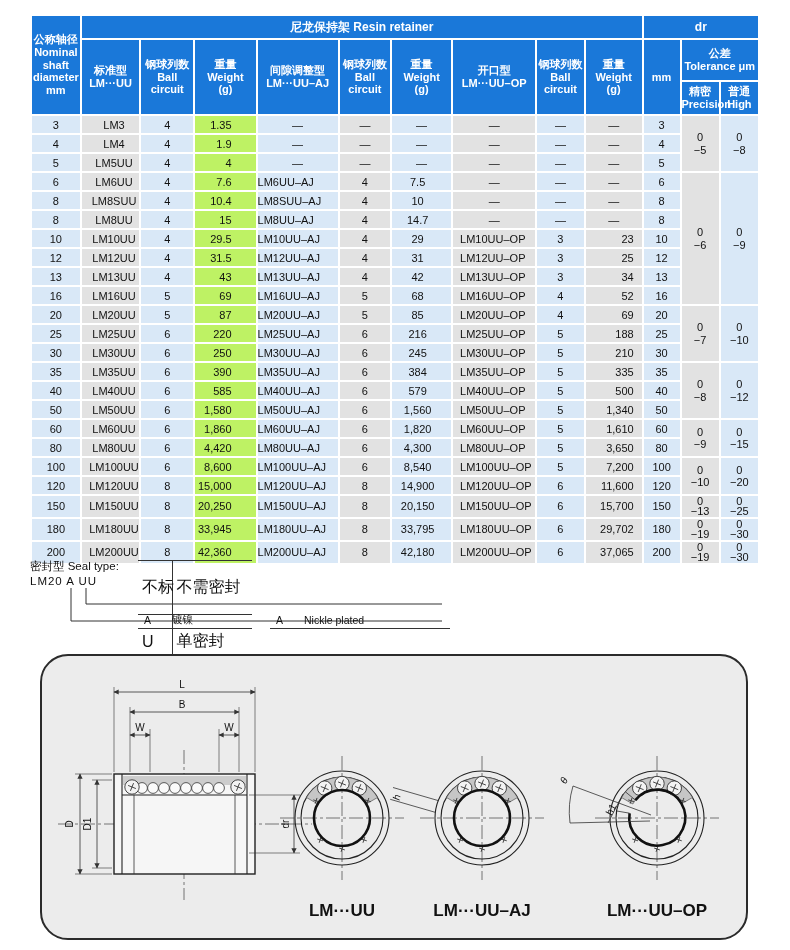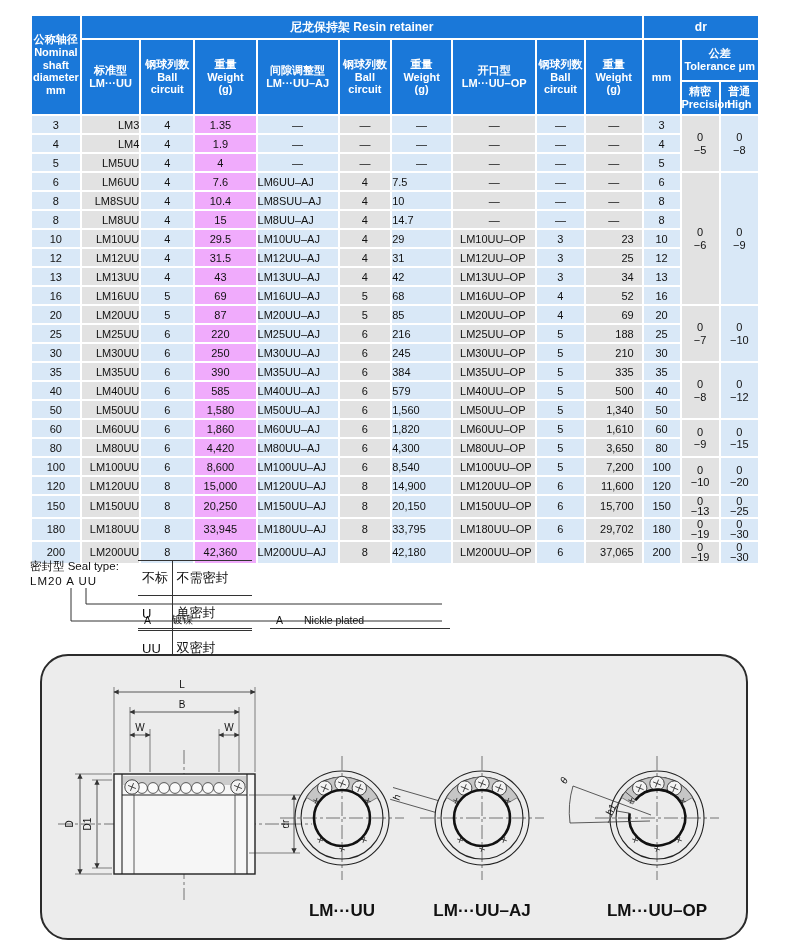--- a/index.html
+++ b/index.html
@@ -14,7 +14,7 @@
   table.spec thead tr.r3 th { height:32px; }
   table.spec td { font-size:11px; color:#111; height:17px; vertical-align:middle; white-space:pre-line; }
   td.c0 { background:#d9e8f7; text-align:center; }
-  td.c1 { background:#e2e2e2; text-align:right; padding-left:7px; }
+  td.c1 { background:#e2e2e2; text-align:center; padding-left:7px; }
   td.c2 { background:#d9e8f7; text-align:center; }
   td.c3 { background:#f0abfc; text-align:center; padding-right:10px; }
   td.c4 { background:#d9e8f7; text-align:left; }

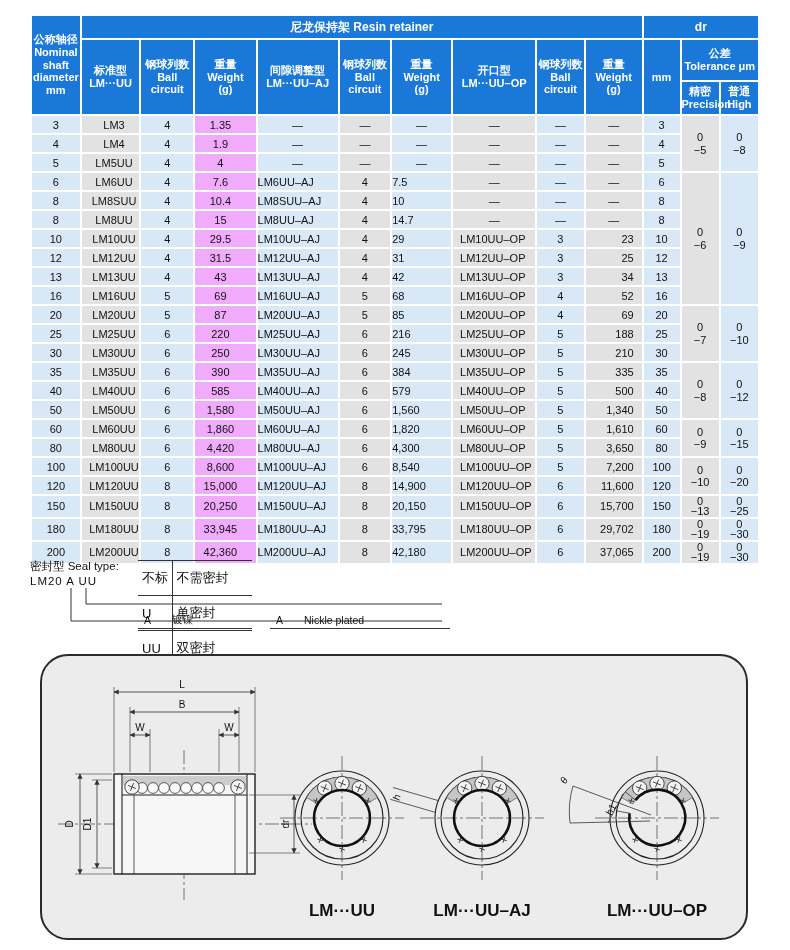--- a/index.html
+++ b/index.html
@@ -16,7 +16,7 @@
   td.c0 { background:#d9e8f7; text-align:center; }
   td.c1 { background:#e2e2e2; text-align:center; padding-left:7px; }
   td.c2 { background:#d9e8f7; text-align:center; }
-  td.c3 { background:#f0abfc; text-align:center; padding-right:10px; }
+  td.c3 { background:#bef264; text-align:right; padding-right:24px; }
   td.c4 { background:#d9e8f7; text-align:left; }
   td.c5 { background:#e2e2e2; text-align:center; }
   td.c6 { background:#d9e8f7; text-align:left; padding-right:8px; }

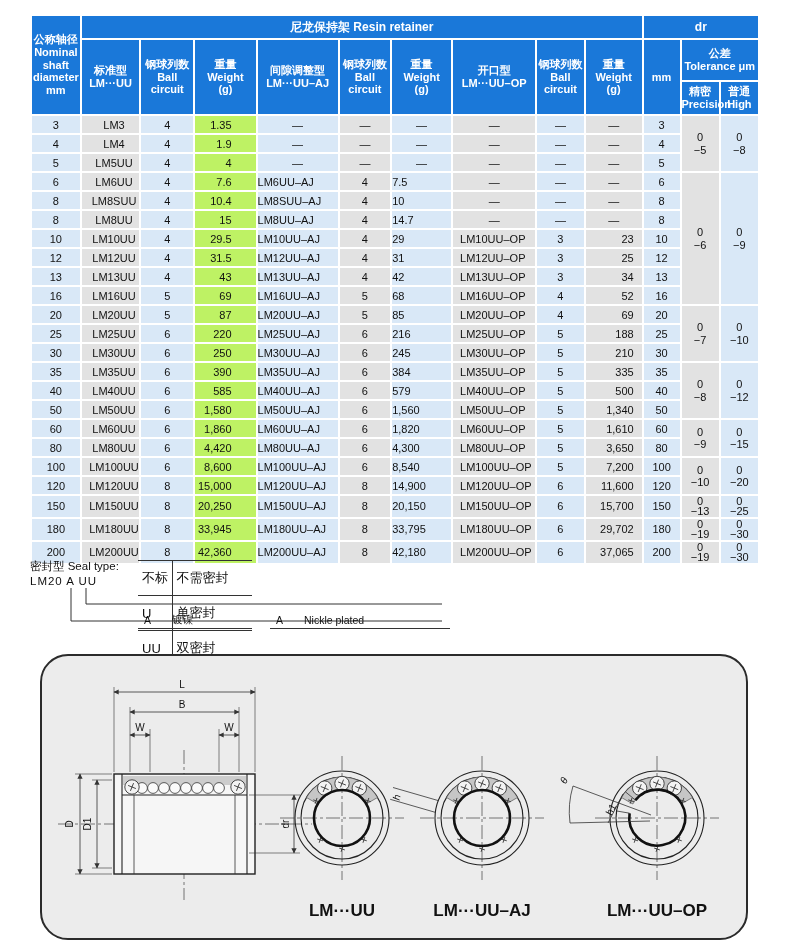--- a/index.html
+++ b/index.html
@@ -19,7 +19,7 @@
   td.c3 { background:#bef264; text-align:right; padding-right:24px; }
   td.c4 { background:#d9e8f7; text-align:left; }
   td.c5 { background:#e2e2e2; text-align:center; }
-  td.c6 { background:#d9e8f7; text-align:left; padding-right:8px; }
+  td.c6 { background:#d9e8f7; text-align:center; padding-right:8px; }
   td.c7 { background:#e2e2e2; text-align:left; padding-left:7px; }
   td.c8 { background:#d9e8f7; text-align:center; }
   td.c9 { background:#e2e2e2; text-align:right; padding-right:8px; }

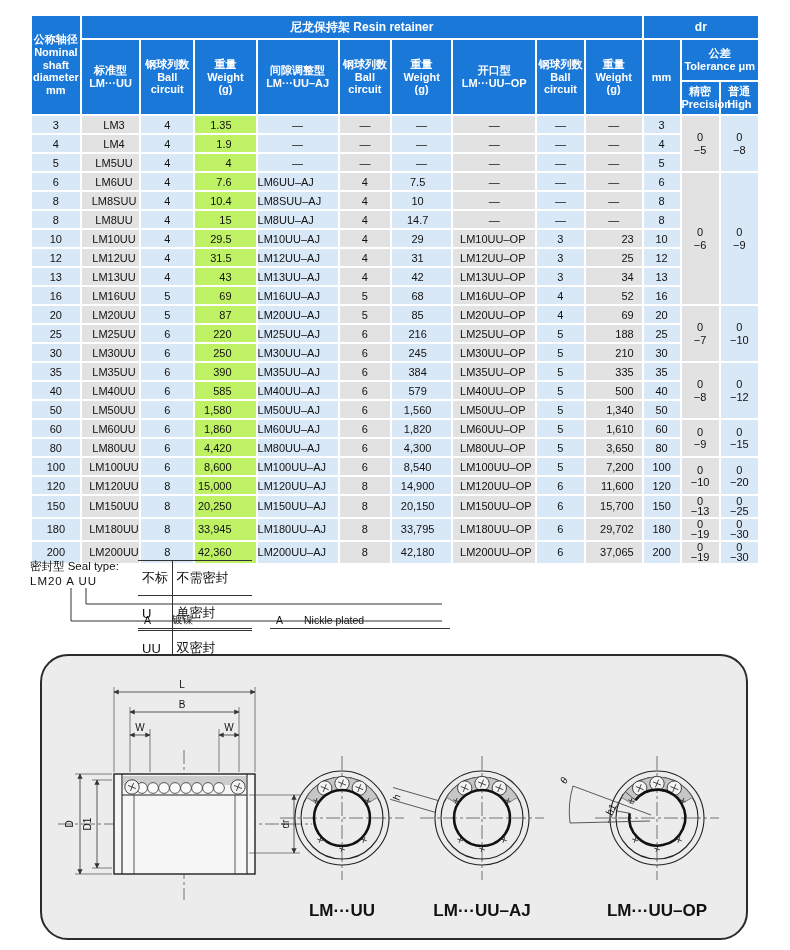--- a/index.html
+++ b/index.html
@@ -35,7 +35,7 @@
   .seal .title { position:absolute; left:0; top:1px; }
   .seal .code  { position:absolute; left:0; top:17px; letter-spacing:1px; }
   .mini { position:absolute; top:2px; border-collapse:collapse; table-layout:fixed; }
-  .mini td { border-top:1px solid #333; border-bottom:1px solid #333; font-size:13px; height:14px; padding:8px 4px; white-space:nowrap; }
+  .mini td { border-top:1px solid #333; border-bottom:1px solid #333; font-size:16px; height:14px; padding:16px 4px; white-space:nowrap; }
   .mini td:first-child { border-right:1px solid #333; }
   .mini.cn { left:108px; width:114px; }
   .mini.en { left:240px; width:180px; }

